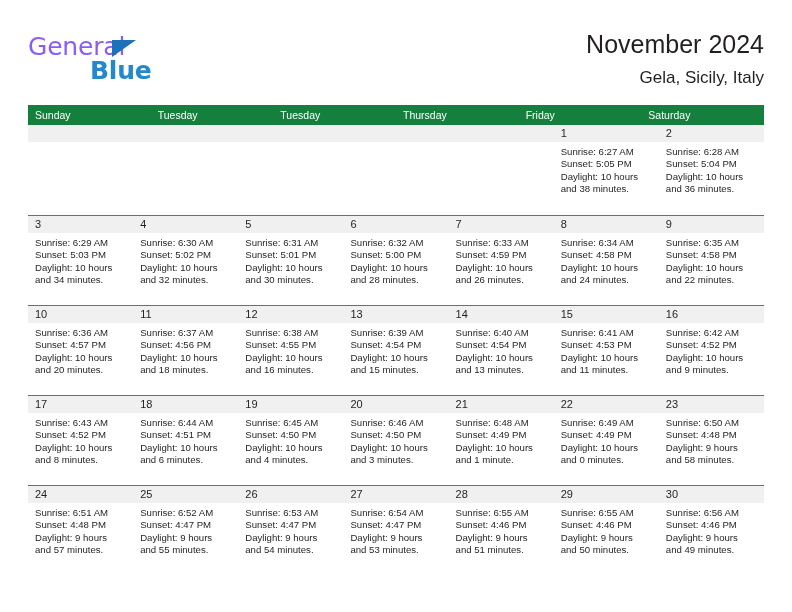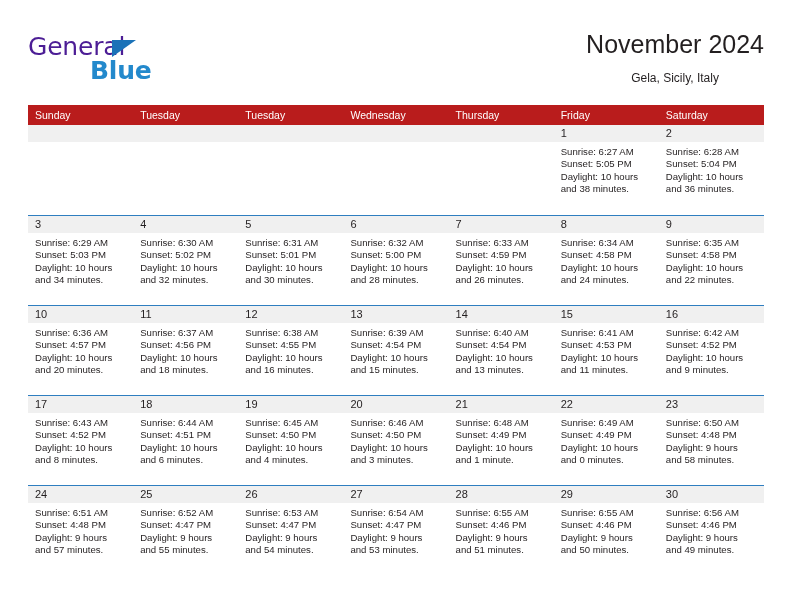--- a/index.html
+++ b/index.html
@@ -42,7 +42,7 @@
     top: 0;
     font-size: 25px;
     letter-spacing: -0.2px;
-    color: #4c1d95;
+    color: #8b5cf6;
     font-family: "DejaVu Sans", sans-serif;
     font-weight: 400;
   }

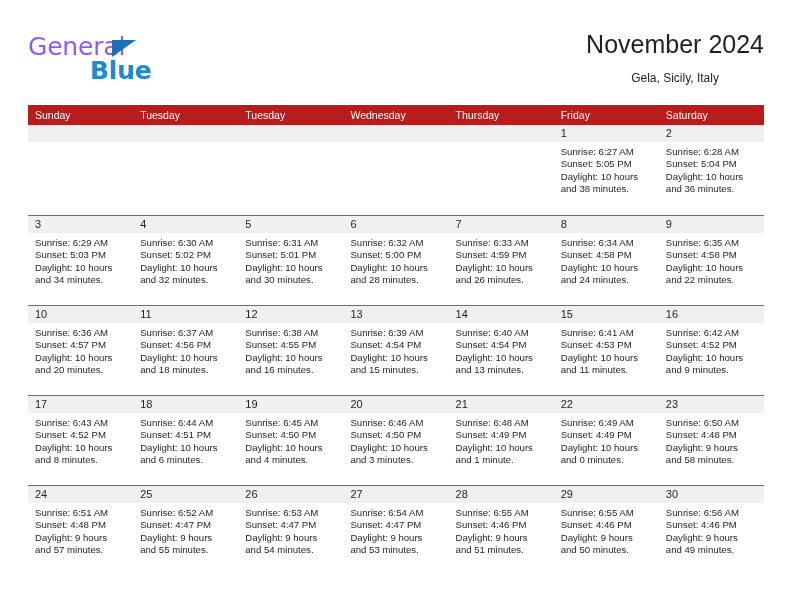--- a/index.html
+++ b/index.html
@@ -80,12 +80,11 @@
   }
   .cal-subtitle {
     margin-top: 7px;
-    font-size: 12px;
+    font-size: 17px;
     line-height: 18px;
     color: #231f20;
     font-weight: 400;
     white-space: nowrap;
-    text-align: center;
   }
 
   

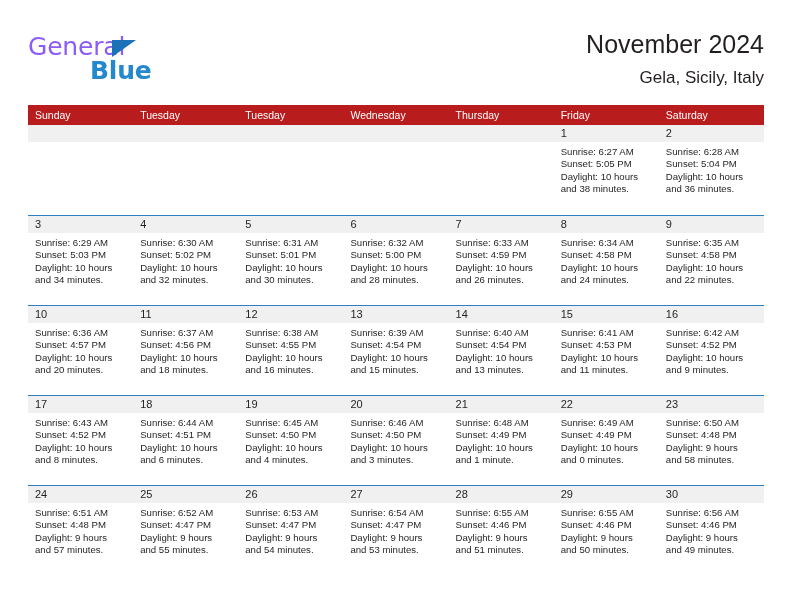--- a/index.html
+++ b/index.html
@@ -96,7 +96,7 @@
   }
   .weekday-row {
     display: flex;
-    background: #b91c1c;
+    background: #15803d;
     height: 20px;
   }
   .weekday {

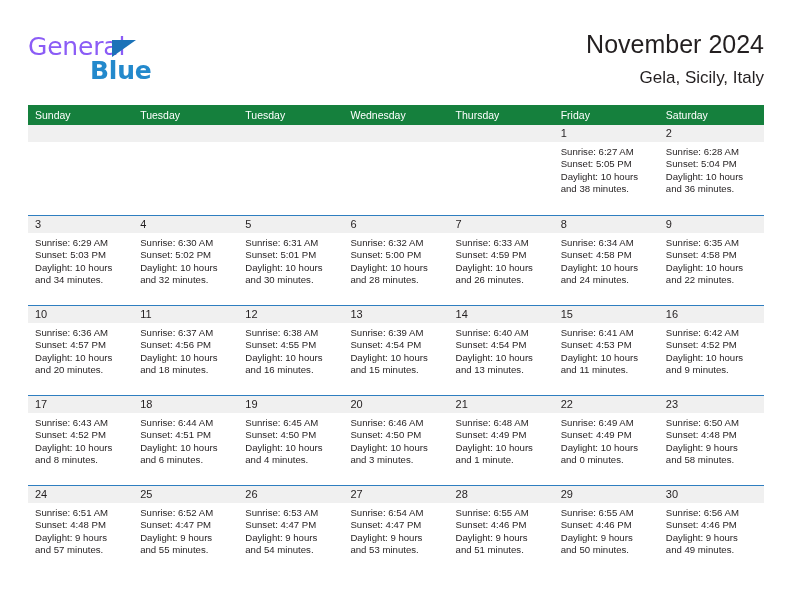--- a/index.html
+++ b/index.html
@@ -173,7 +173,6 @@
         <div class="weekday">Sunday</div>
         <div class="weekday">Tuesday</div>
         <div class="weekday">Tuesday</div>
-        <div class="weekday">Wednesday</div>
         <div class="weekday">Thursday</div>
         <div class="weekday">Friday</div>
         <div class="weekday">Saturday</div>

